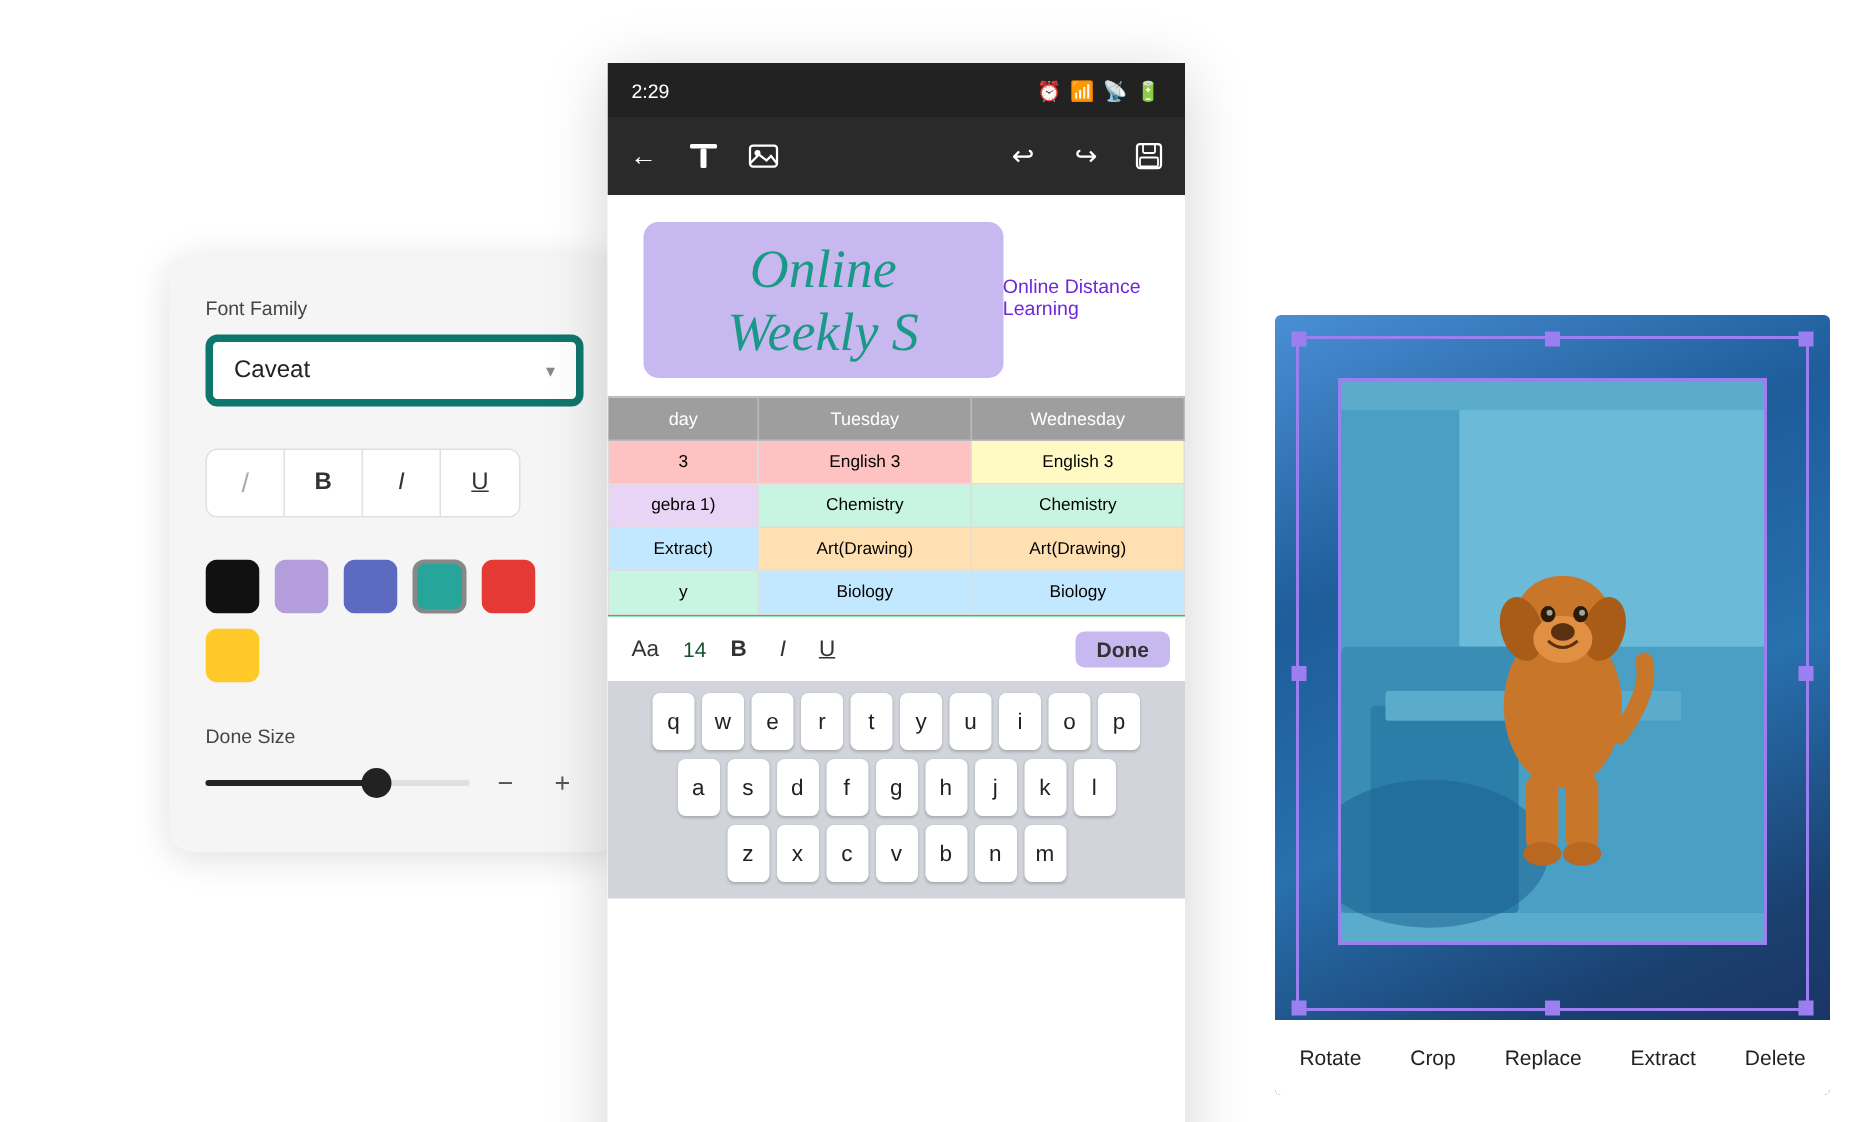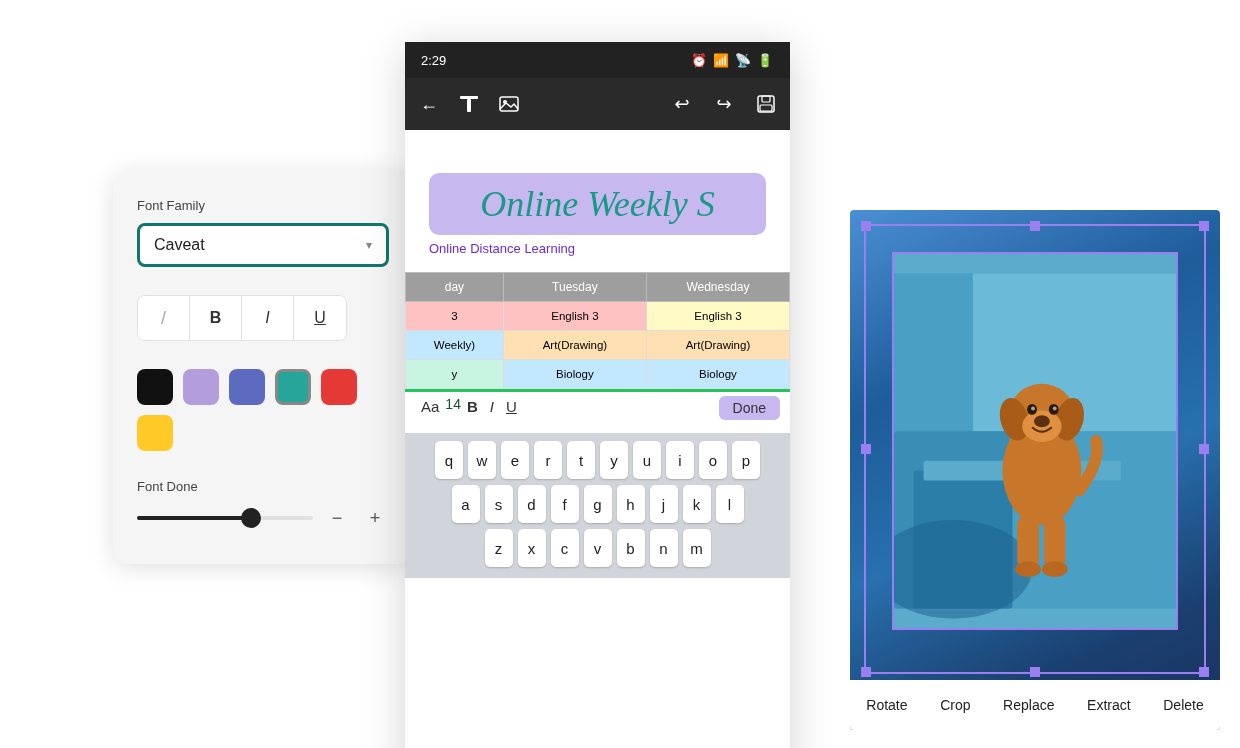--- a/index.html
+++ b/index.html
@@ -206,9 +206,8 @@
     .doc-header {
       padding: 18px 24px 6px;
       display: flex;
-      flex-direction: column;
-      align-items: flex-start;
-      margin-top: 25px;
+      flex-direction: row;
+      align-items: center;
     }
     .doc-title-box {
       background: #c8b8f0;

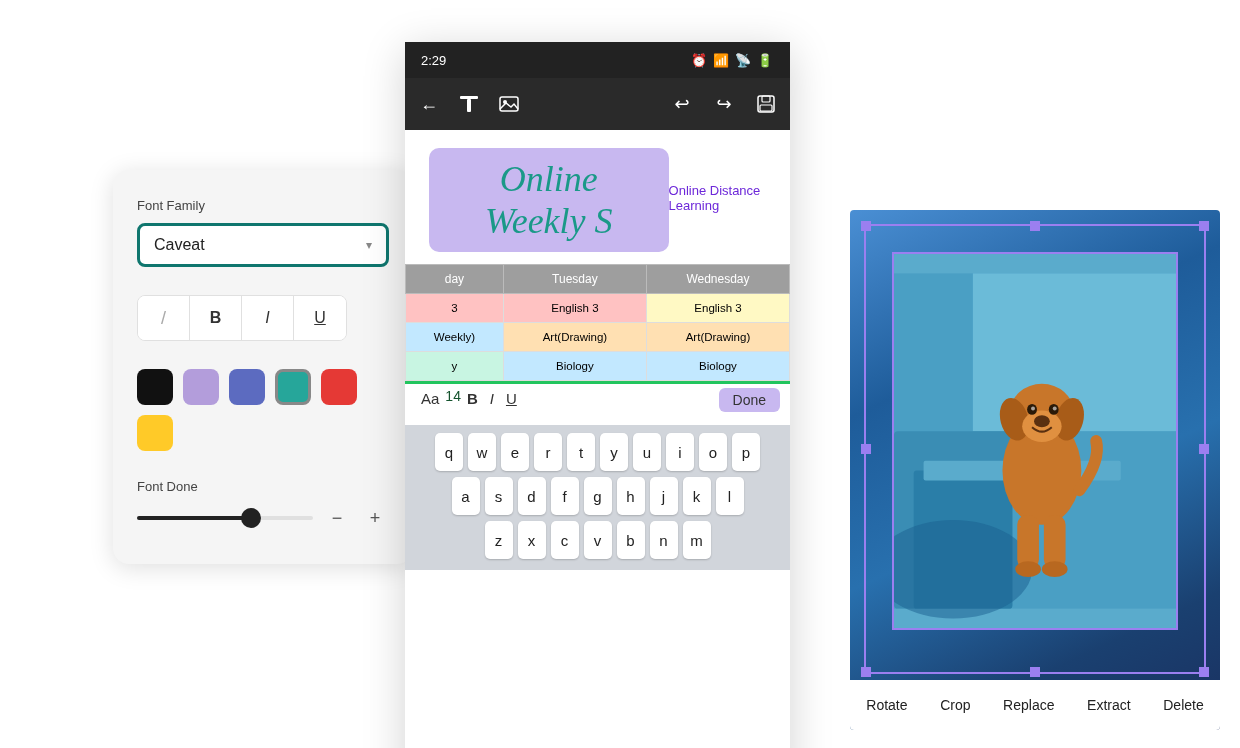--- a/index.html
+++ b/index.html
@@ -33,7 +33,7 @@
     .font-family-dropdown {
       width: 100%;
       background: #fff;
-      border: 3px solid #0f766e;
+      border: 5px solid #0f766e;
       border-radius: 8px;
       padding: 10px 14px;
       font-size: 16px;

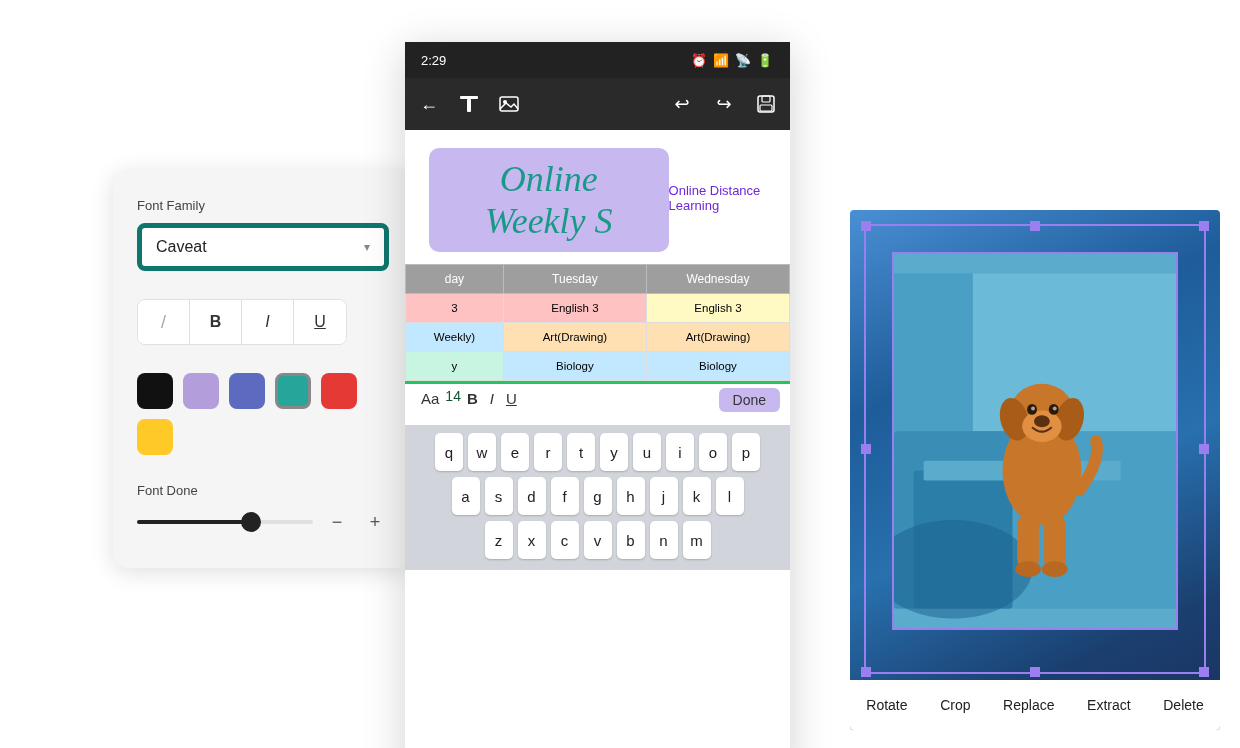--- a/index.html
+++ b/index.html
@@ -507,6 +507,11 @@
           <td class="cell-yellow">English 3</td>
         </tr>
         <tr>
+          <td class="cell-purple">gebra 1)</td>
+          <td class="cell-green">Chemistry</td>
+          <td class="cell-green">Chemistry</td>
+        </tr>
+        <tr>
           <td class="cell-blue">Weekly)</td>
           <td class="cell-orange">Art(Drawing)</td>
           <td class="cell-orange">Art(Drawing)</td>

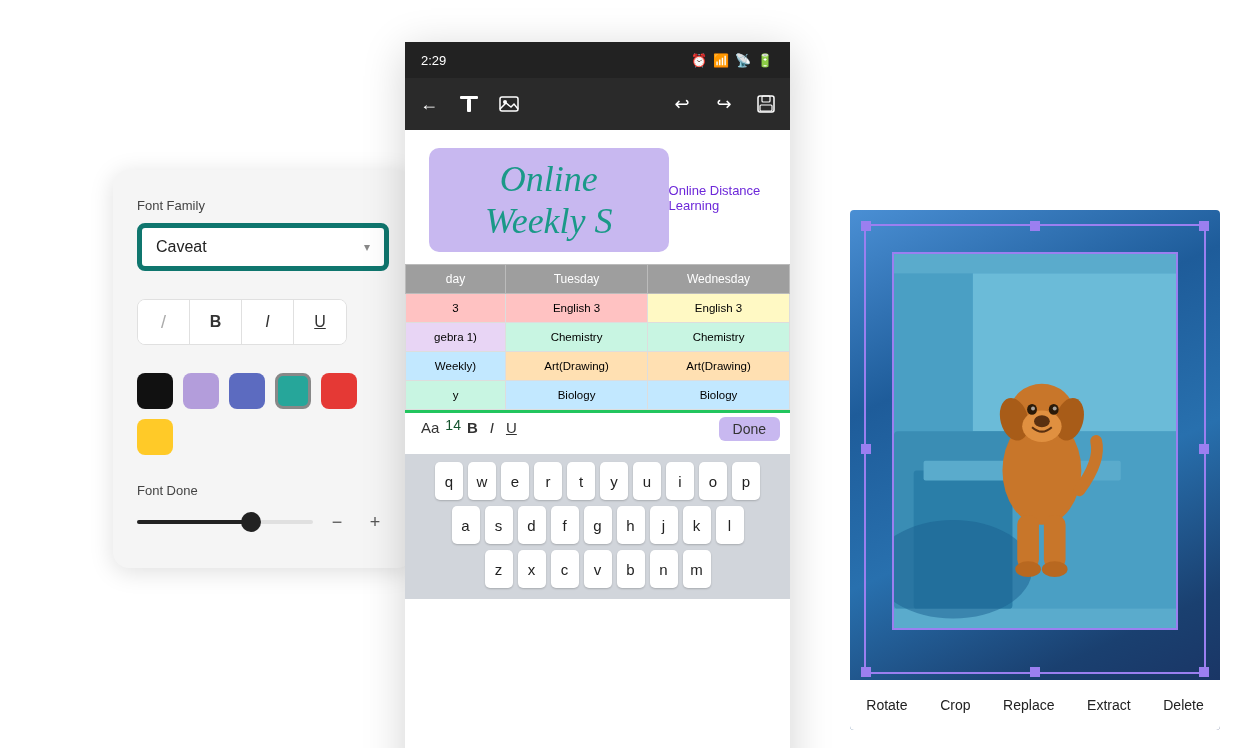--- a/index.html
+++ b/index.html
@@ -512,7 +512,7 @@
           <td class="cell-green">Chemistry</td>
         </tr>
         <tr>
-          <td class="cell-blue">Weekly)</td>
+          <td class="cell-blue">Extract)</td>
           <td class="cell-orange">Art(Drawing)</td>
           <td class="cell-orange">Art(Drawing)</td>
         </tr>

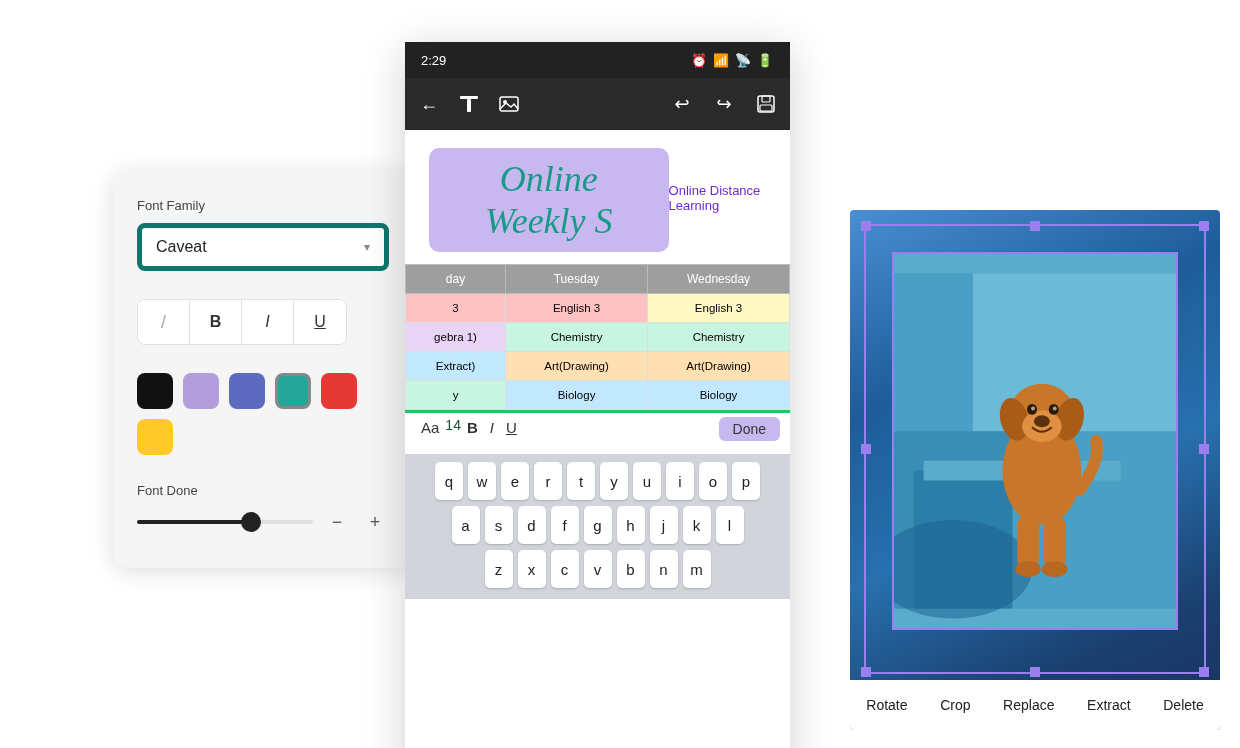--- a/index.html
+++ b/index.html
@@ -256,10 +256,11 @@
 
     .text-format-bar {
       background: rgba(255,255,255,0.85);
-      border-top: 3px solid #22c55e;
-      display: flex;
-      align-items: flex-start;
+      border-top: 1px solid #22c55e;
+      display: flex;
+      align-items: center;
       padding: 4px 10px;
+      gap: 10px;
       height: 44px;
     }
     .fmt-btn {

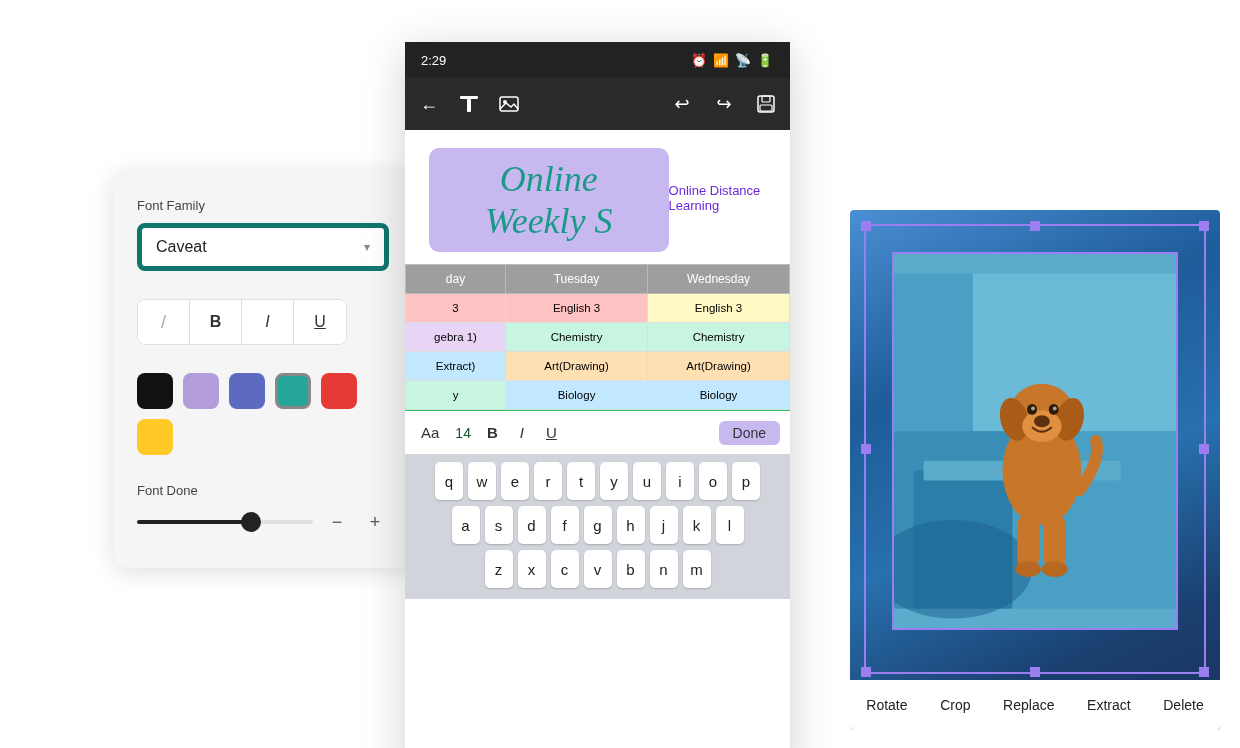--- a/index.html
+++ b/index.html
@@ -277,7 +277,7 @@
       border-radius: 6px;
       padding: 4px 14px;
       font-size: 14px;
-      font-weight: 400;
+      font-weight: 700;
       margin-left: auto;
     }
     .fmt-size {

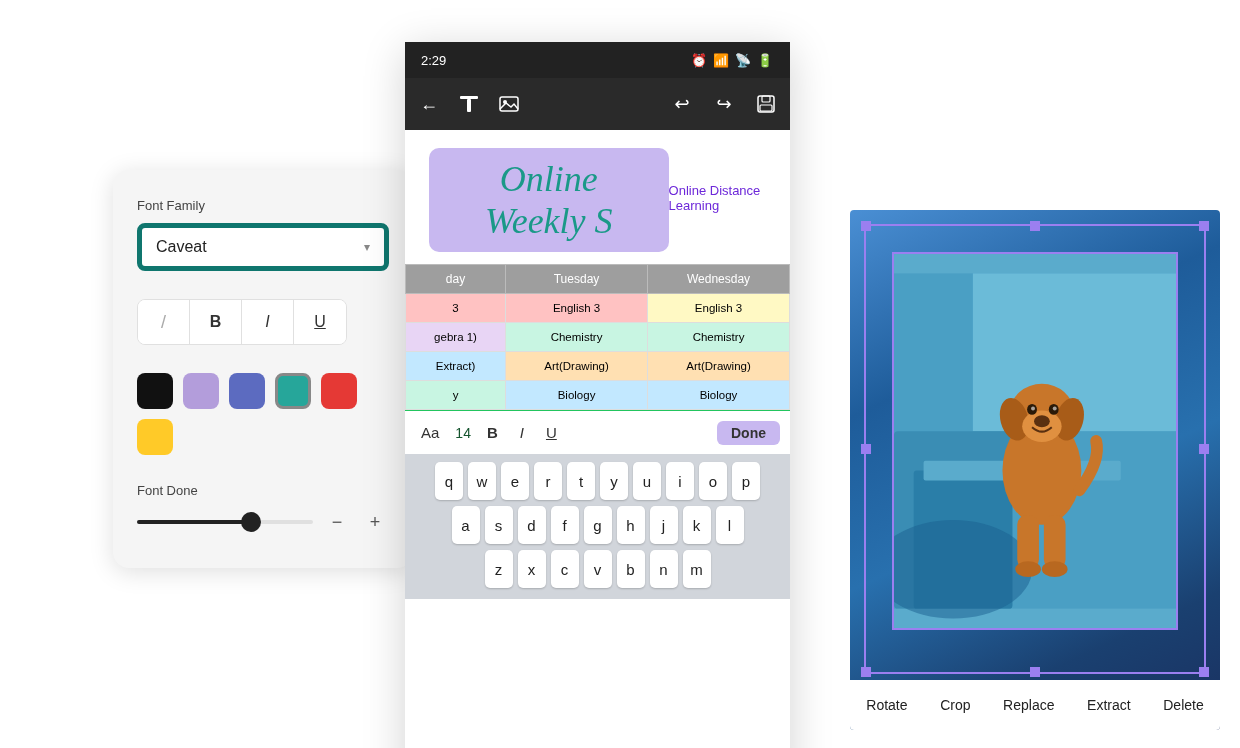--- a/index.html
+++ b/index.html
@@ -431,7 +431,7 @@
   </div>
 
   <div class="font-size-section">
-    <div class="font-panel-section-label">Font Done</div>
+    <div class="font-panel-section-label">Done Size</div>
     <div class="font-size-slider-row">
       <div class="slider-track">
         <div class="slider-fill"></div>

